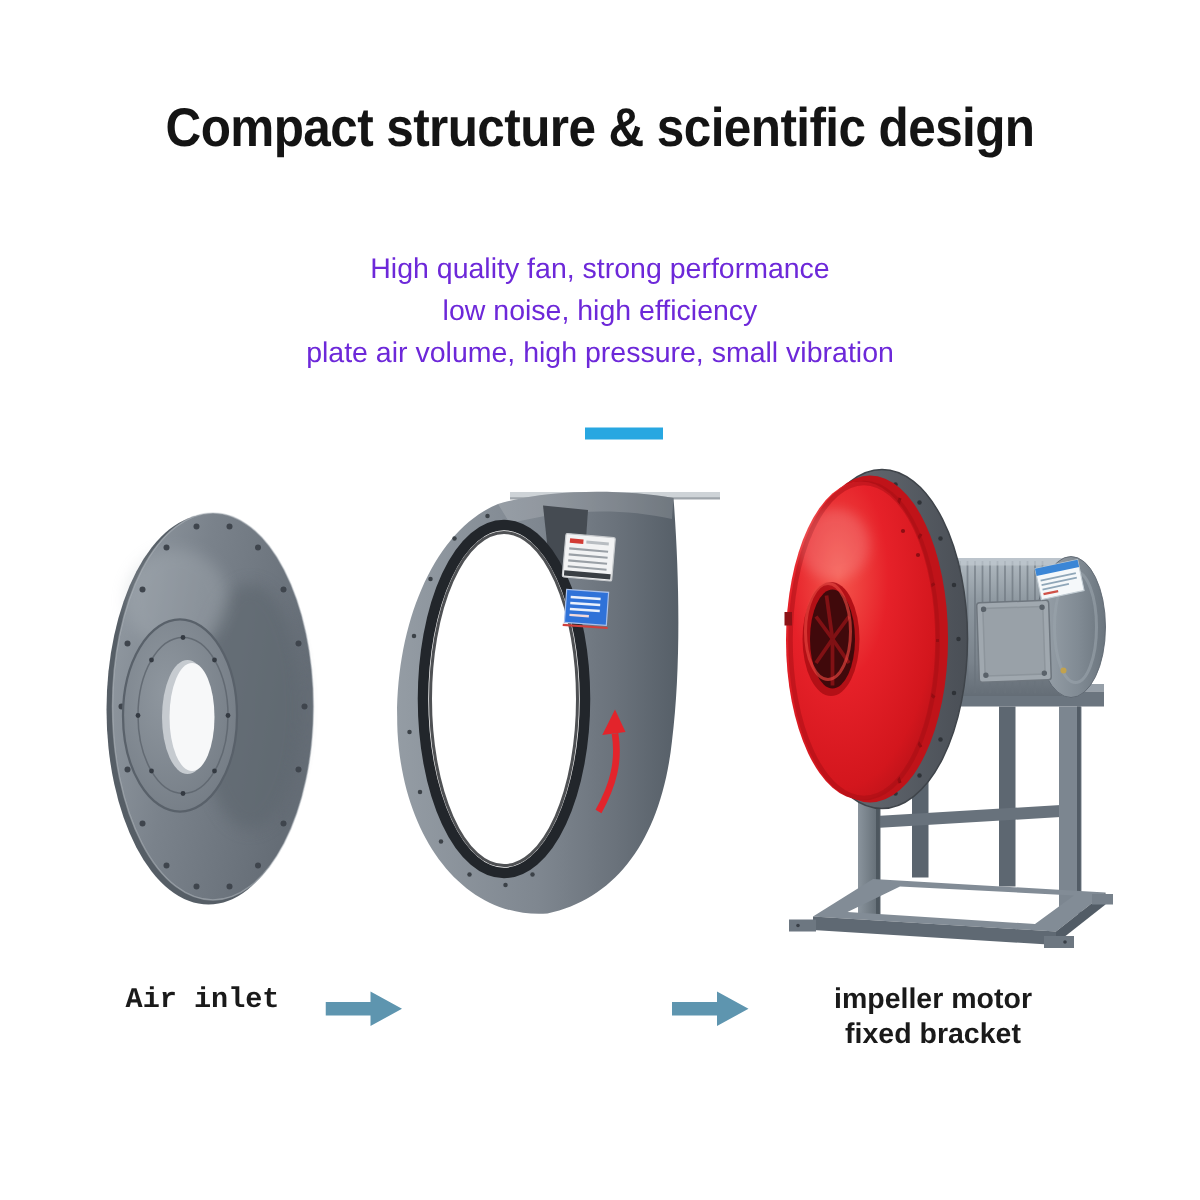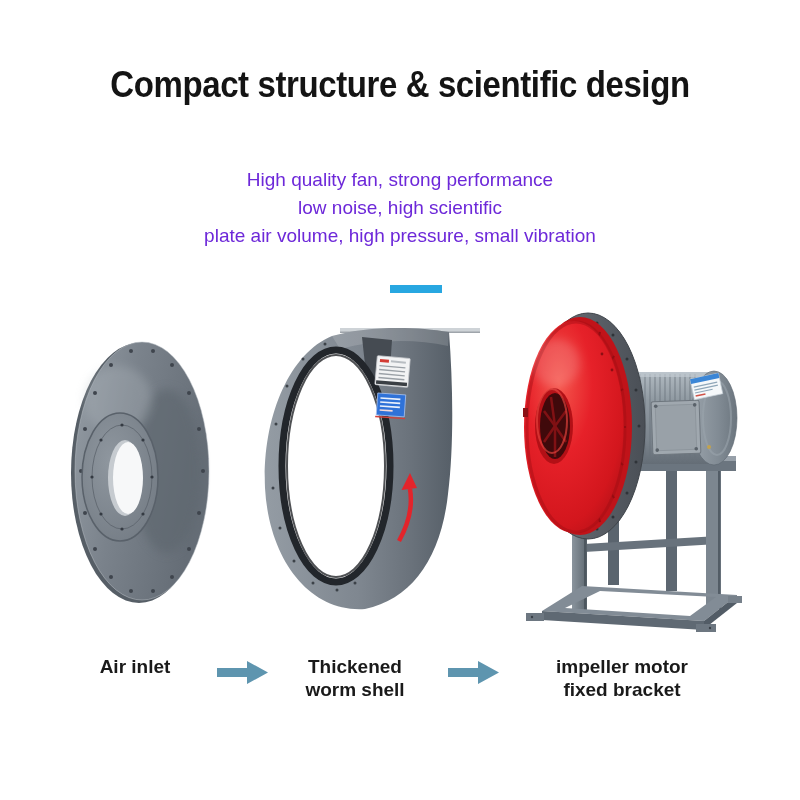--- a/index.html
+++ b/index.html
@@ -33,7 +33,7 @@
 
   <div class="subtitle">
     <div>High quality fan, strong performance</div>
-    <div>low noise, high scientific</div>
+    <div>low noise, high efficiency</div>
     <div>plate air volume, high pressure, small vibration</div>
   </div>
 

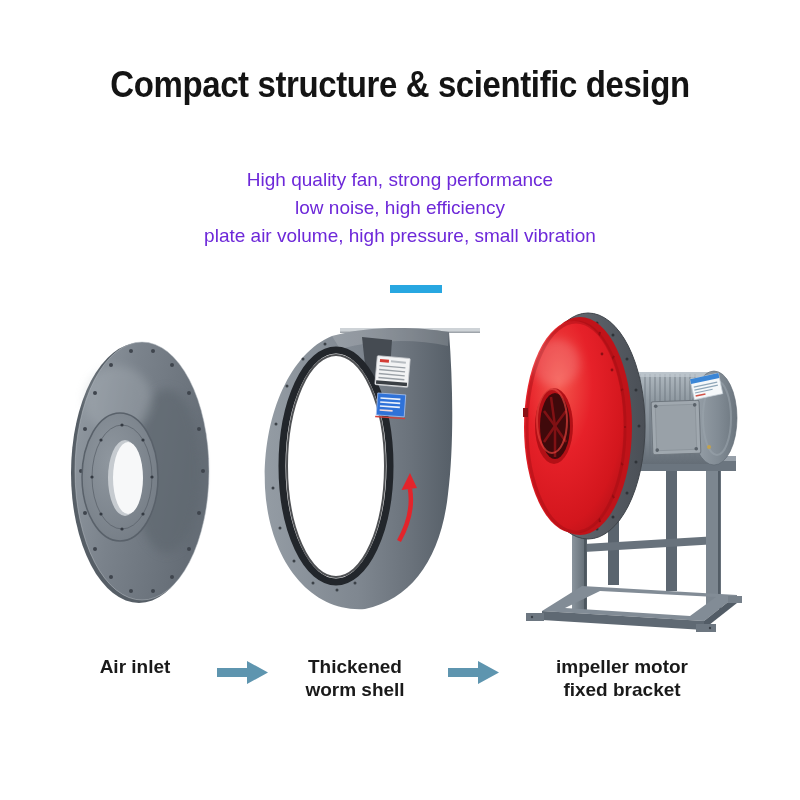--- a/index.html
+++ b/index.html
@@ -22,7 +22,7 @@
   .arrow2{left:448px;}
   .step-label{position:absolute;top:655px;transform:translateX(-50%);text-align:center;
               font-weight:700;font-size:19px;line-height:23px;color:#1a1a1a;white-space:nowrap;}
-  .lbl1{left:135px;} .lbl2{left:355px;} .lbl3{left:622px;}
+  .lbl1{left:135px;font-family:Liberation Mono, monospace;} .lbl2{left:355px;} .lbl3{left:622px;}
 </style>
 </head>
 <body>

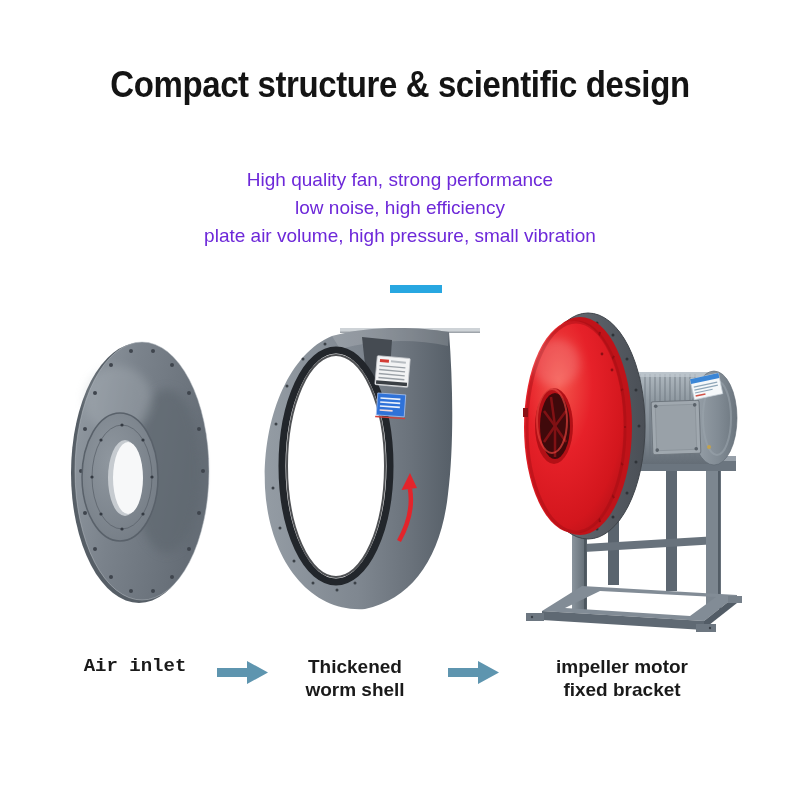--- a/index.html
+++ b/index.html
@@ -307,10 +307,6 @@
   <div class="step-label lbl1">
     <div>Air inlet</div>
   </div>
-  <div class="step-label lbl2">
-    <div>Thickened</div>
-    <div>worm shell</div>
-  </div>
   <div class="step-label lbl3">
     <div>impeller motor</div>
     <div>fixed bracket</div>

